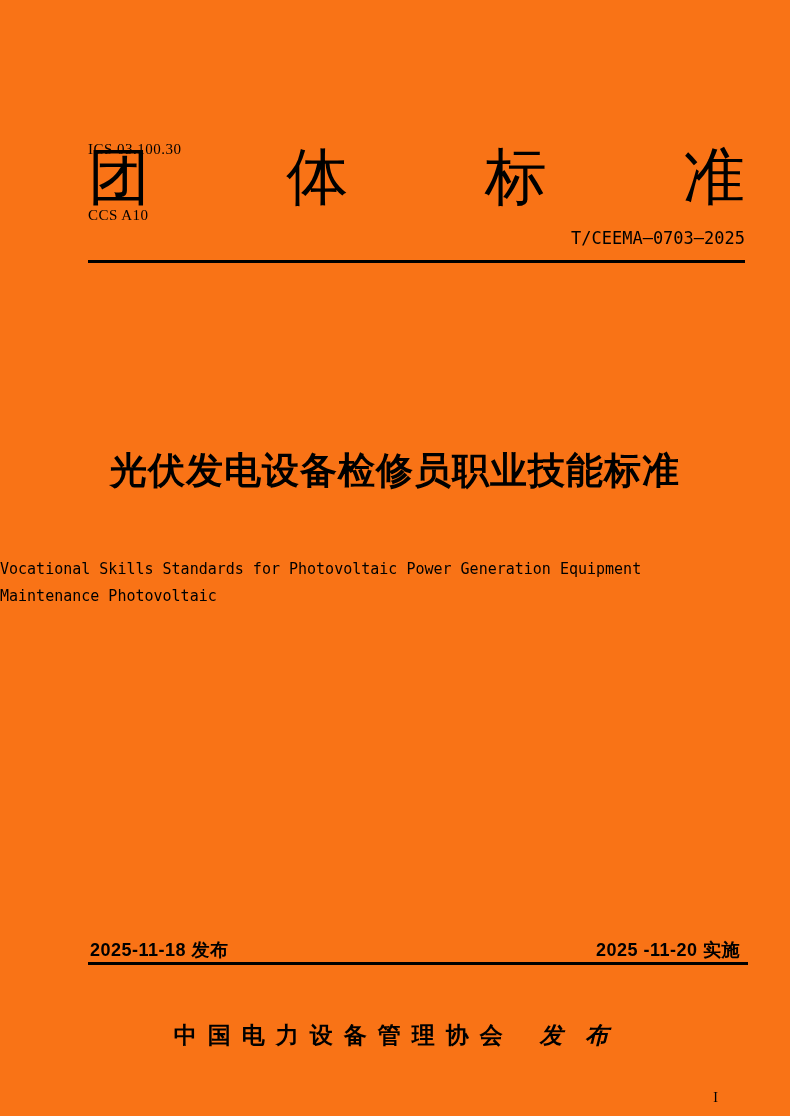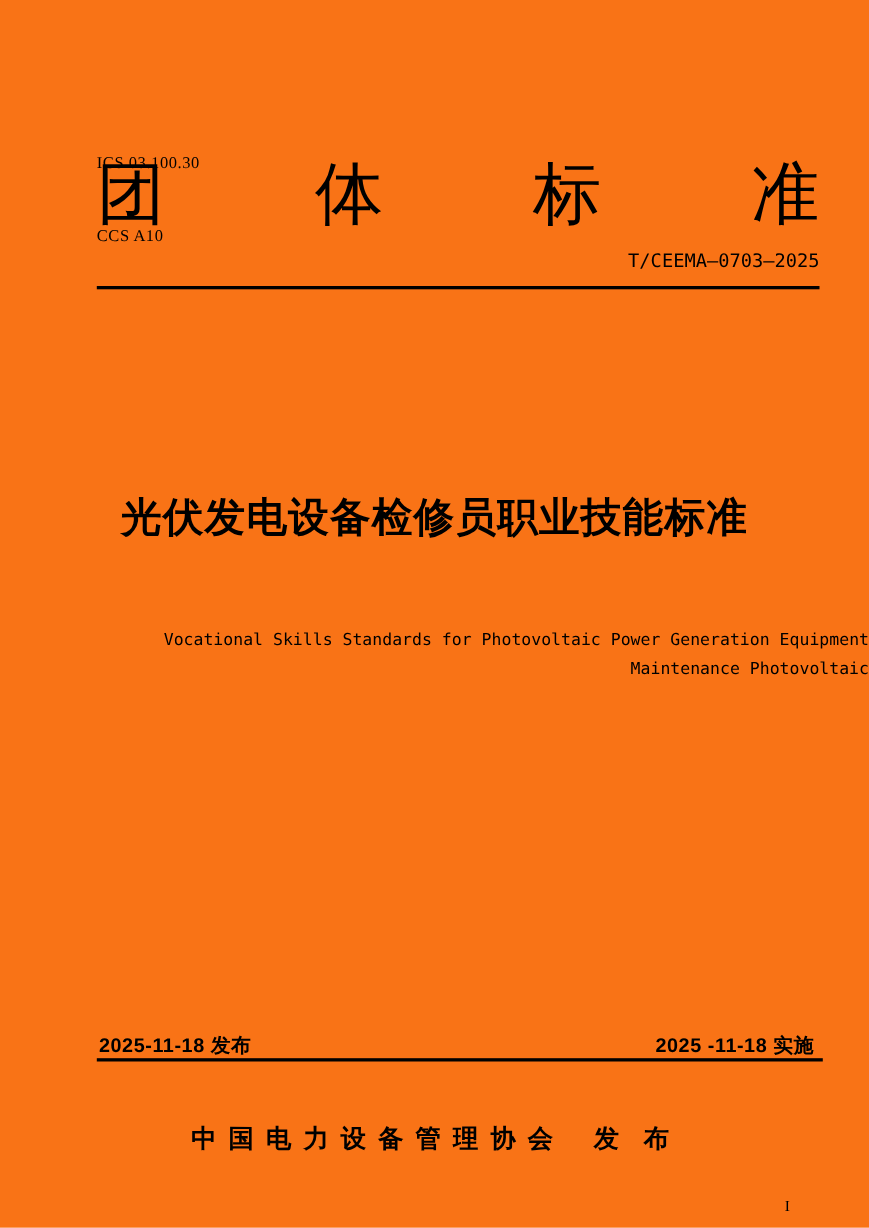--- a/index.html
+++ b/index.html
@@ -47,8 +47,8 @@
     margin-top: 40px;
   }
   .title-en {
-    position: absolute; left: 0; right: 0; top: 568px;
-    text-align: right;
+    position: absolute; left: 0; right: 0; top: 556px;
+    text-align: left;
     font-family: "DejaVu Sans Mono", monospace;
     font-size: 15px; line-height: 27px;
     font-weight: 400;

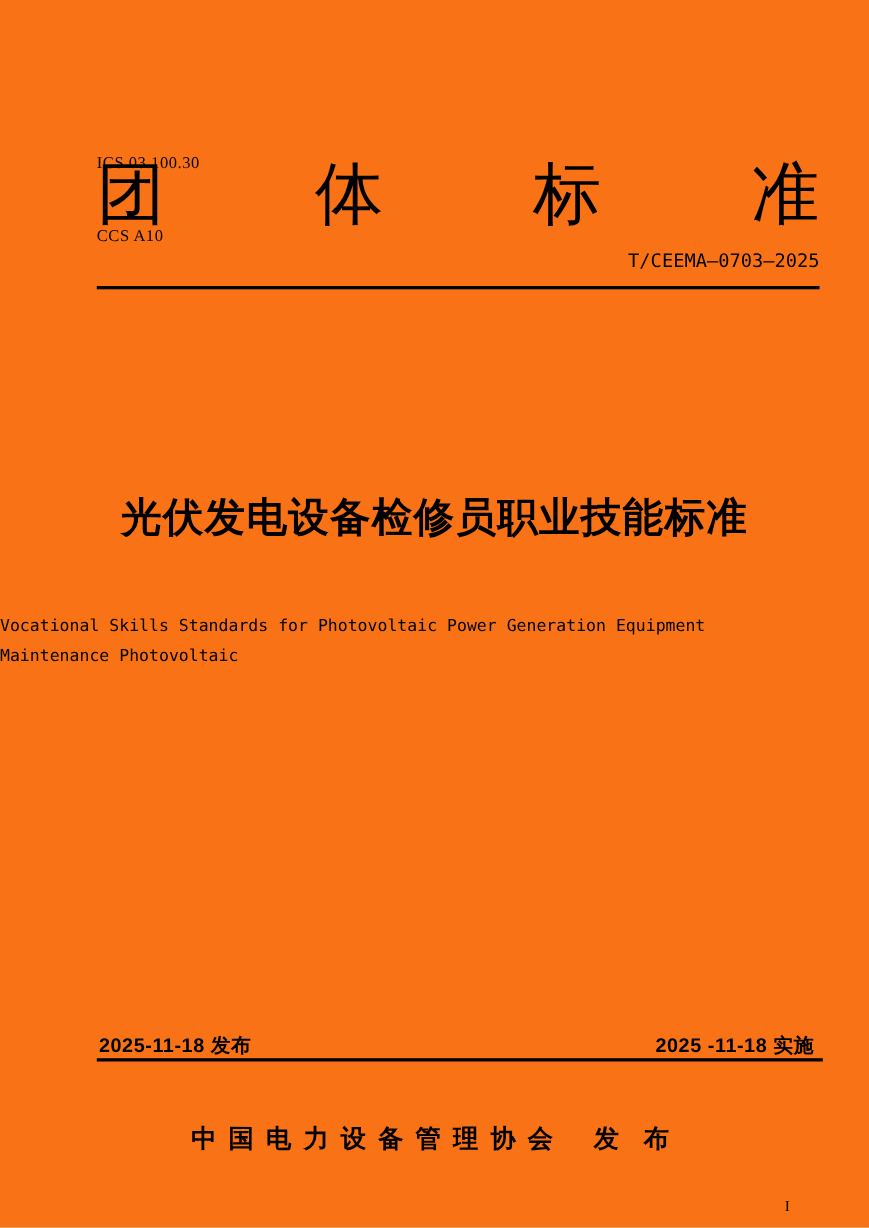--- a/index.html
+++ b/index.html
@@ -107,7 +107,7 @@
 
   <div class="dates-row">
     <span>2025-11-18 发布</span>
-    <span>2025 -11-18 实施</span>
+    <span>2025 -11-20 实施</span>
   </div>
 
   <div class="rule-bottom"></div>

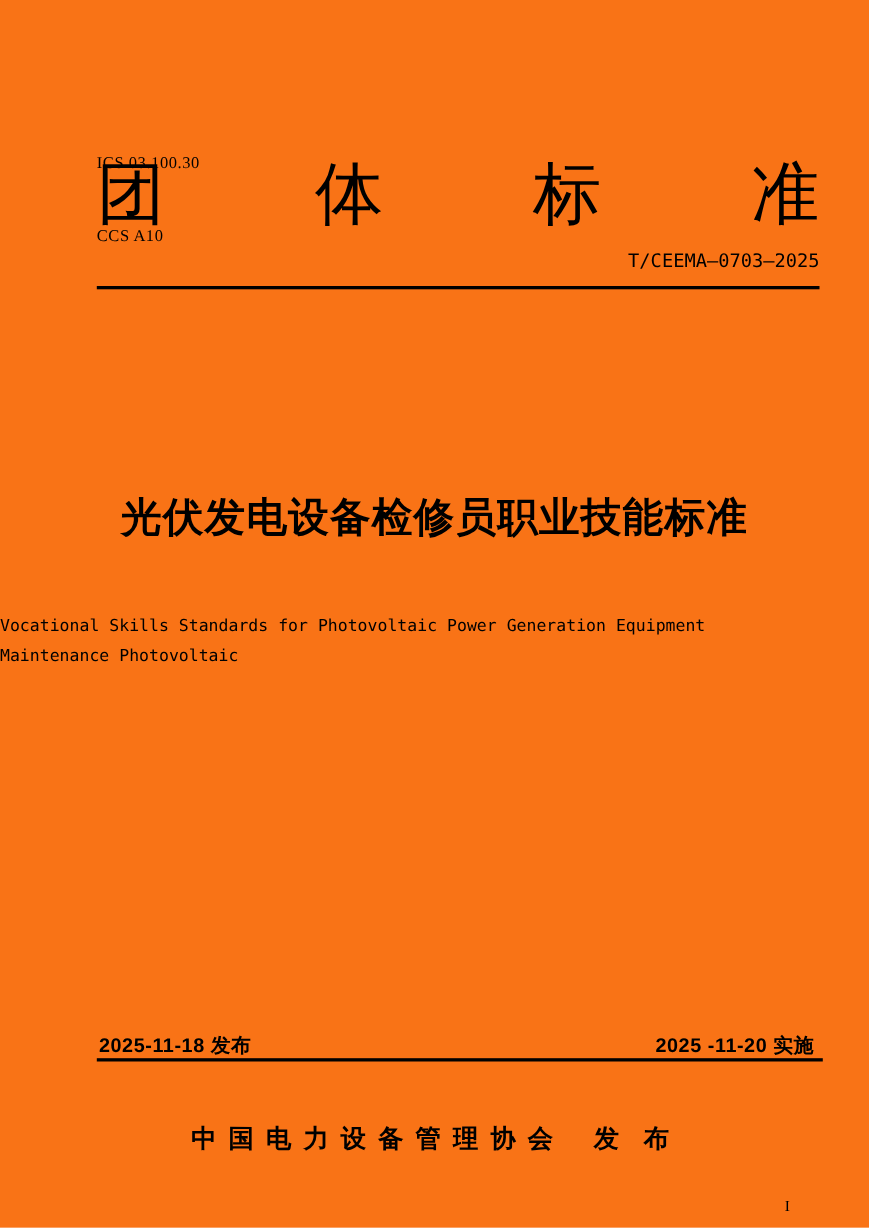--- a/index.html
+++ b/index.html
@@ -70,7 +70,7 @@
     white-space: nowrap;
   }
   .publisher-name { letter-spacing: 11px; }
-  .publish-label { letter-spacing: 8px; margin-left: 26px; }
+  .publish-label { letter-spacing: 8px; margin-left: 26px; font-style: italic; }
   .page-num {
     position: absolute; right: 72px; top: 1090px;
     font-family: "Liberation Serif", serif;

